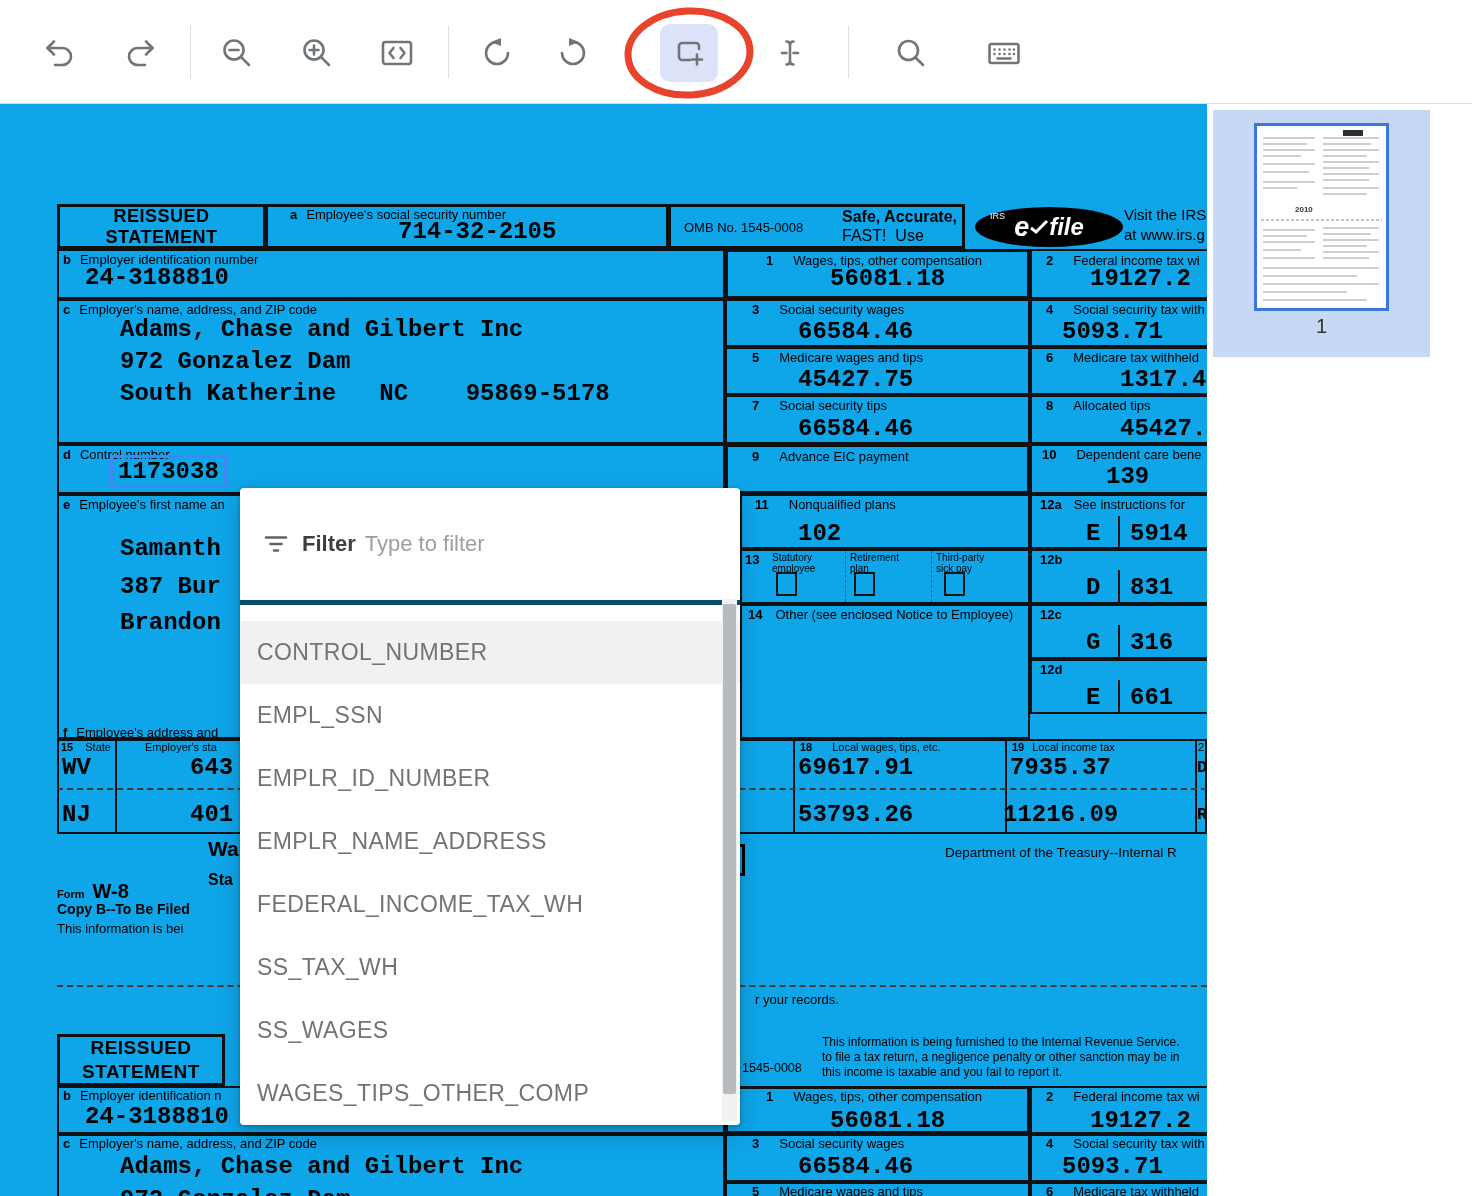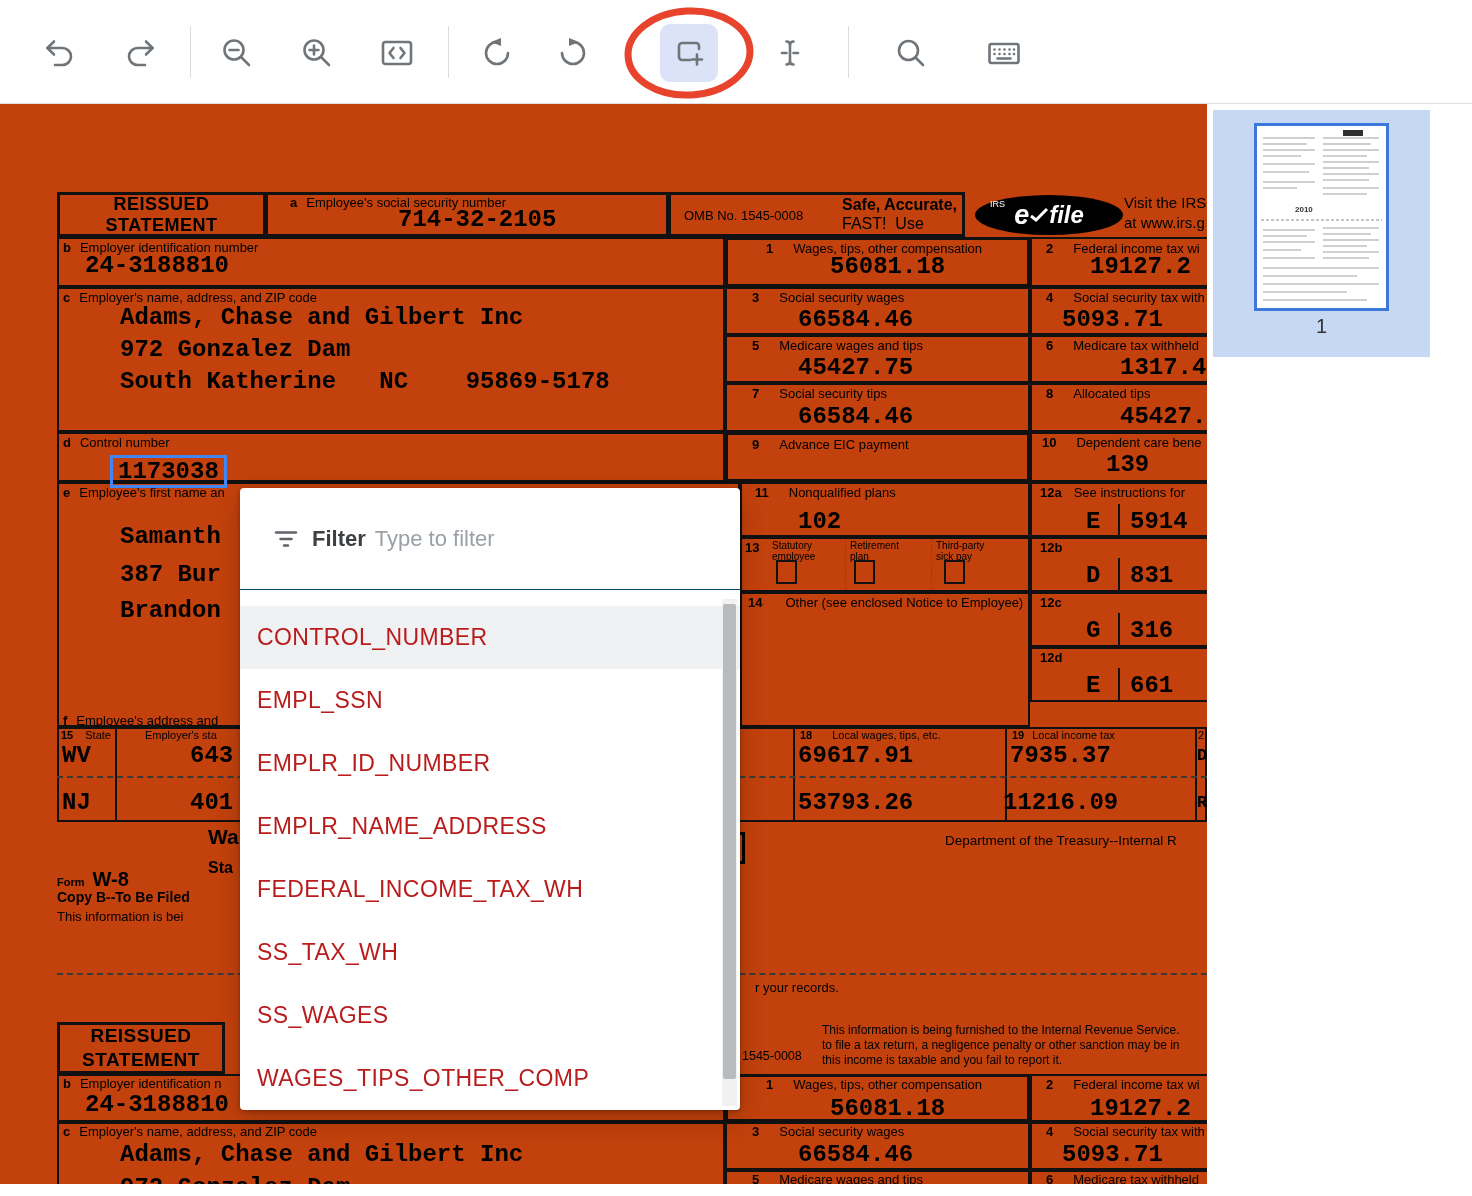--- a/index.html
+++ b/index.html
@@ -15,7 +15,7 @@
   .red-circle{position:absolute;left:623px;top:6px;z-index:31;pointer-events:none}
 
   
-  .scan{position:absolute;left:0;top:92px;width:1207px;height:1092px;overflow:hidden;background:#c2410c;z-index:1}
+  .scan{position:absolute;left:0;top:104px;width:1207px;height:1092px;overflow:hidden;background:#0ea5e9;z-index:1}
   .bx{position:absolute;border:2px solid #111;background:transparent}
   .bx3{border-width:3px}
   .lbl{position:absolute;font-size:13px;display:flex;align-items:baseline;white-space:pre}

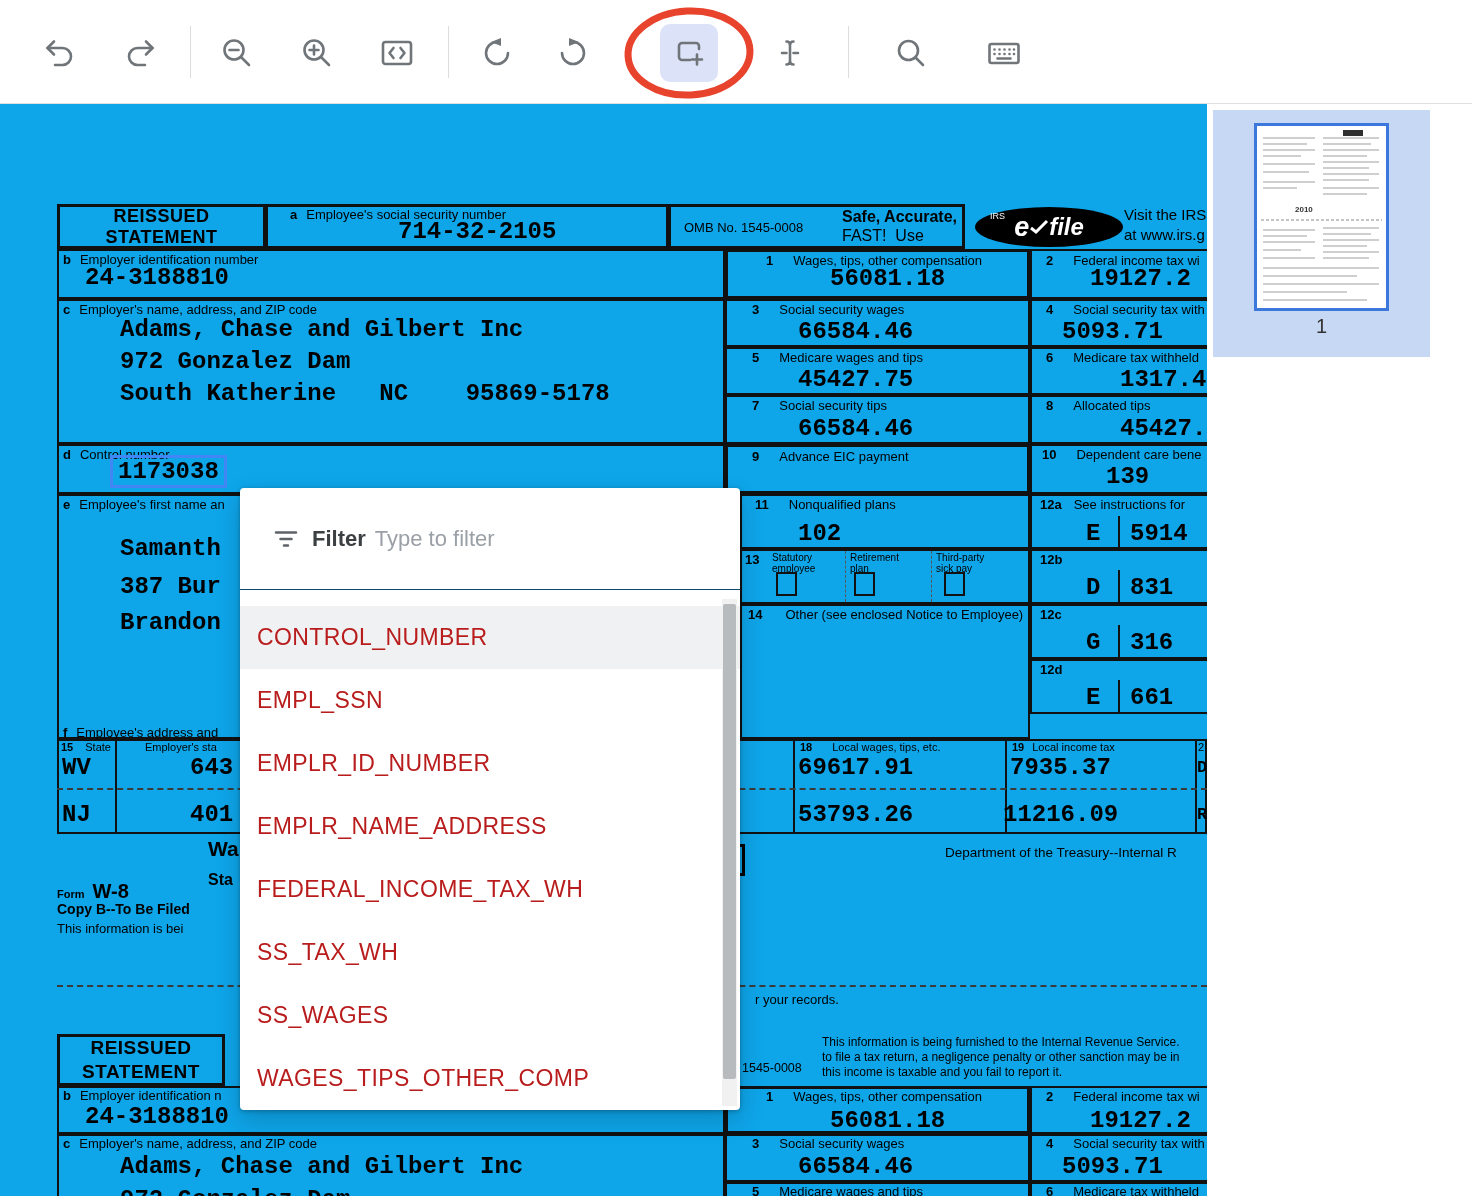--- a/index.html
+++ b/index.html
@@ -40,7 +40,7 @@
 
   
   .popup{position:absolute;left:240px;top:488px;width:500px;z-index:20;background:#fff;border-radius:4px;box-shadow:0 1px 4px rgba(0,0,0,.28),0 10px 26px rgba(0,0,0,.18)}
-  .popup-filter{height:102px;display:flex;align-items:center;padding-left:33px;border-bottom:1px solid #0c4a6e}
+  .popup-filter{height:117px;display:flex;align-items:center;padding-left:23px;border-bottom:5px solid #0c4a6e}
   .ficon{margin-right:13px;flex:0 0 auto}
   .flabel{font-size:22px;font-weight:700;color:#3c4043;margin-right:9px}
   .finput{border:none;outline:none;font-size:22px;color:#202124;width:290px;font-family:"Liberation Sans",sans-serif}

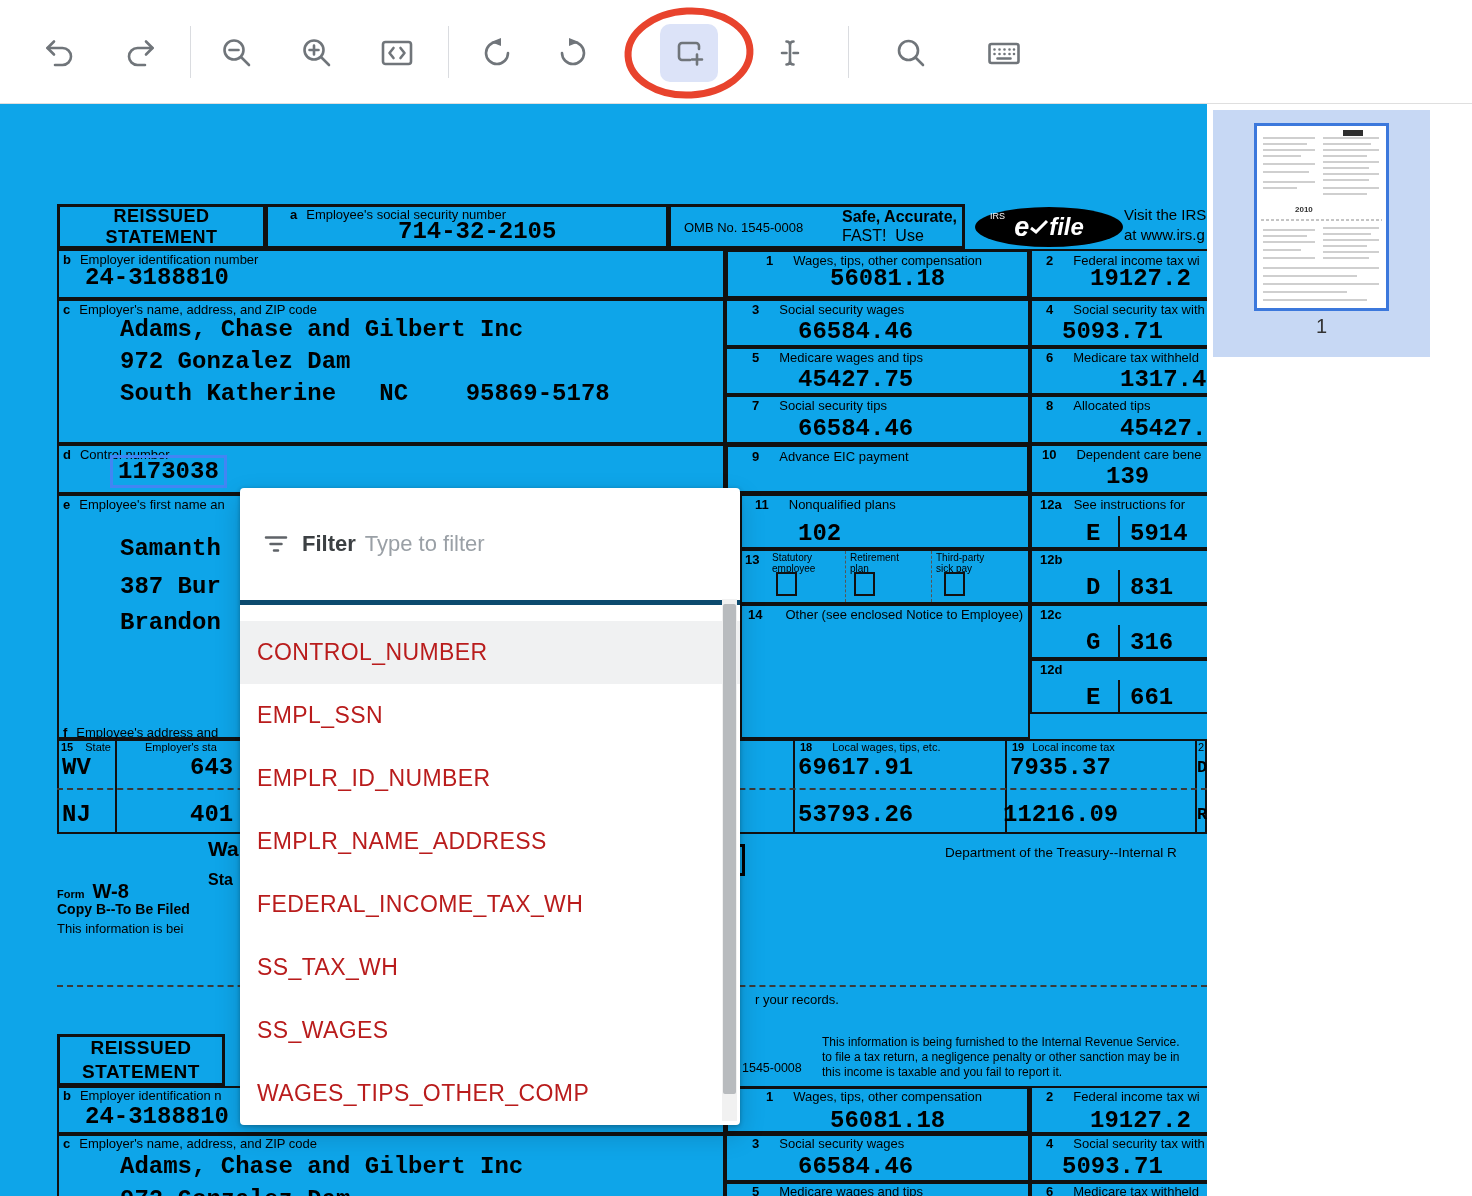--- a/index.html
+++ b/index.html
@@ -241,7 +241,7 @@
   <div class="vdash" style="left:931px;top:447px;height:51px"></div>
 
   <div class="bx" style="left:740px;top:500px;width:290px;height:135px"></div>
-  <div class="lbl" style="left:748px;top:503px"><span class="bn" style="margin-right:23px">14</span><span>Other (see enclosed Notice to Employee)</span></div>
+  <div class="lbl" style="left:748px;top:503px"><span class="bn" style="margin-right:13px">14</span><span>Other (see enclosed Notice to Employee)</span></div>
 
   <div class="bx" style="left:1030px;top:390px;width:300px;height:55px"></div>
   <div class="lbl" style="left:1040px;top:393px"><span class="bn" style="margin-right:12px">12a</span><span>See instructions for</span></div>

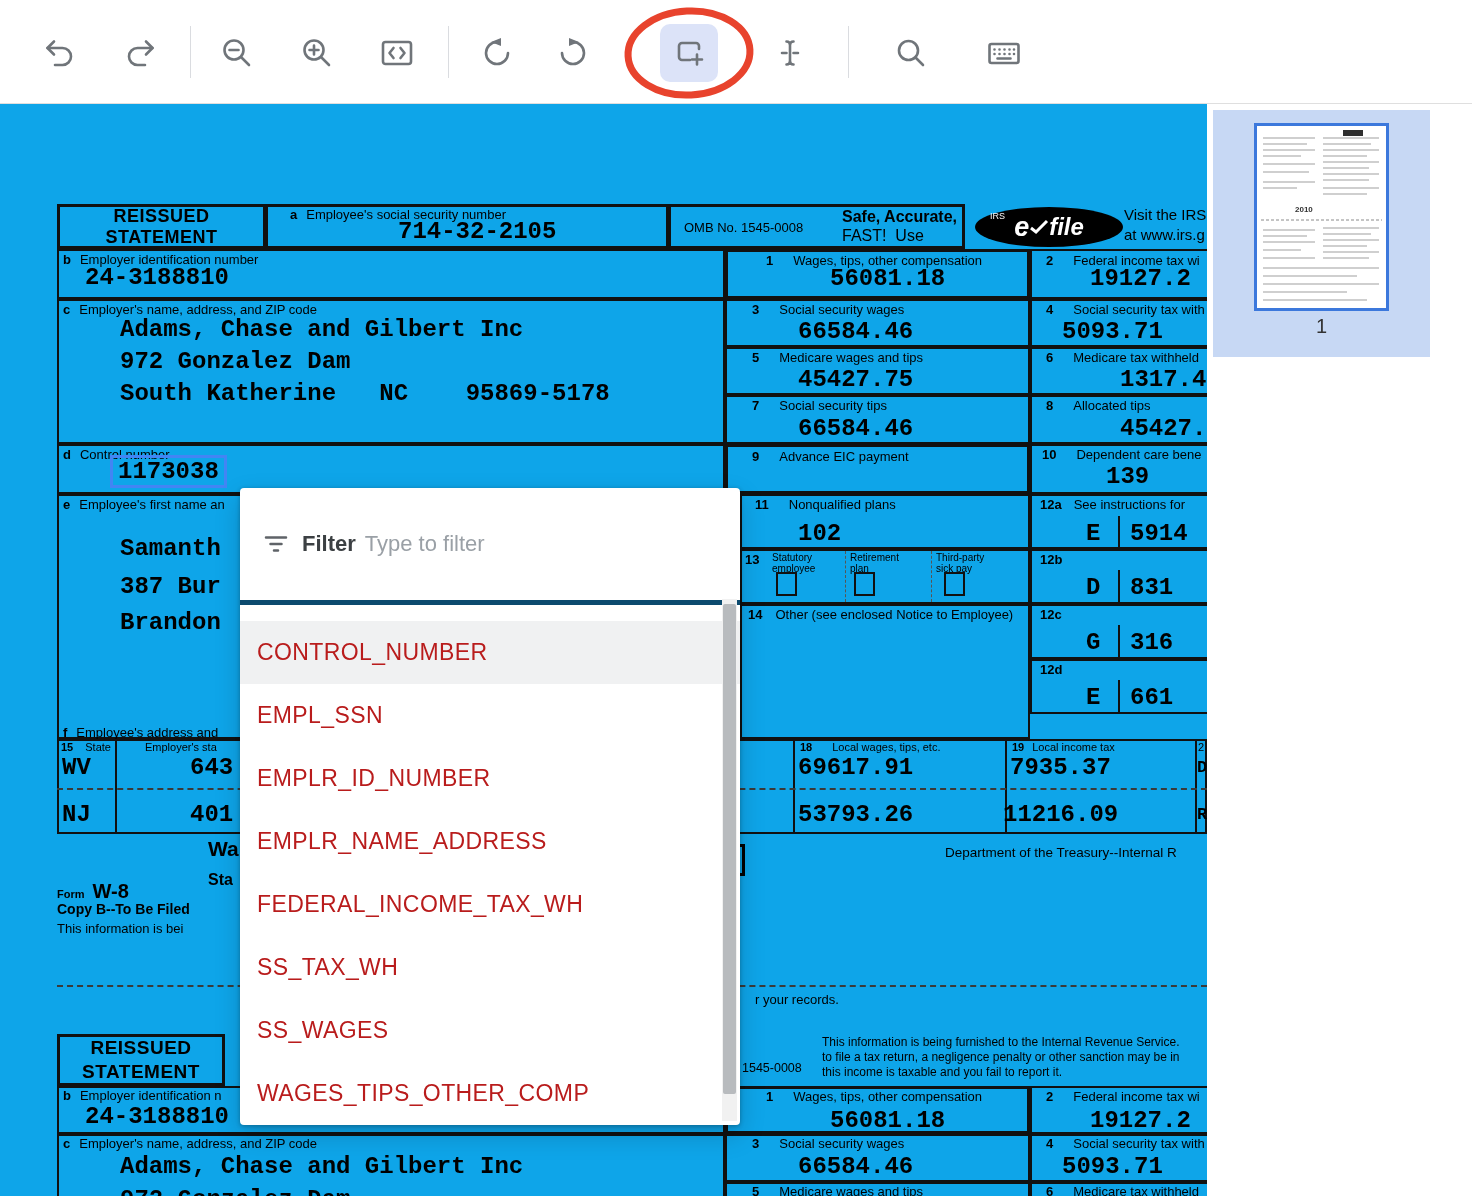--- a/index.html
+++ b/index.html
@@ -46,7 +46,7 @@
   .finput{border:none;outline:none;font-size:22px;color:#202124;width:290px;font-family:"Liberation Sans",sans-serif}
   .finput::placeholder{color:#9aa0a6}
   .plist{padding:16px 0 0 0;min-height:504px}
-  .pitem{height:63px;line-height:63px;padding-left:17px;font-size:23px;color:#b91c1c;letter-spacing:.4px;white-space:nowrap;cursor:pointer}
+  .pitem{height:63px;line-height:63px;padding-left:17px;font-size:23px;color:#737373;letter-spacing:.4px;white-space:nowrap;cursor:pointer}
   .pitem.sel{background:#f0f1f2}
   .pscroll{position:absolute;right:3px;top:111px;bottom:4px;width:15px;background:#f1f1f1}
   .pthumb{position:absolute;left:1px;top:5px;width:13px;height:calc(100% - 32px);background:#b8bbbe;border-radius:2px}

